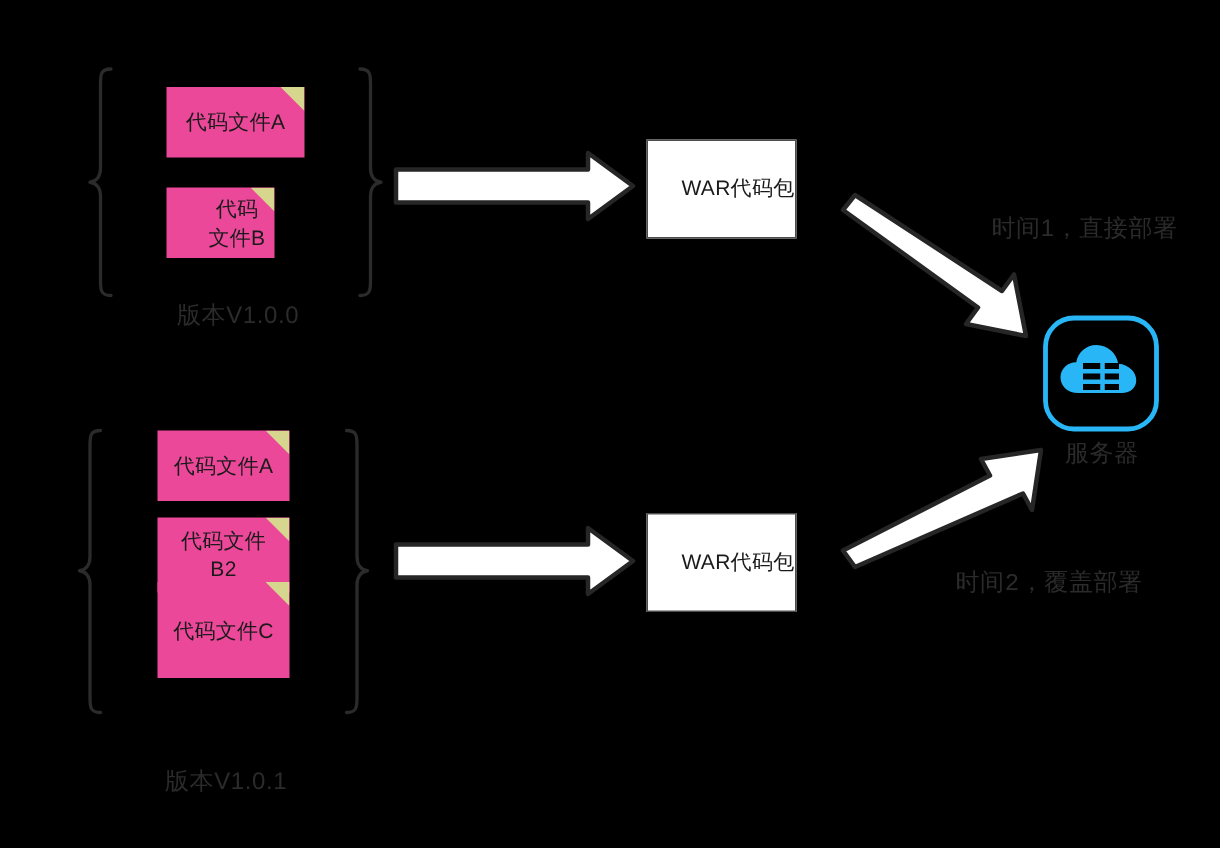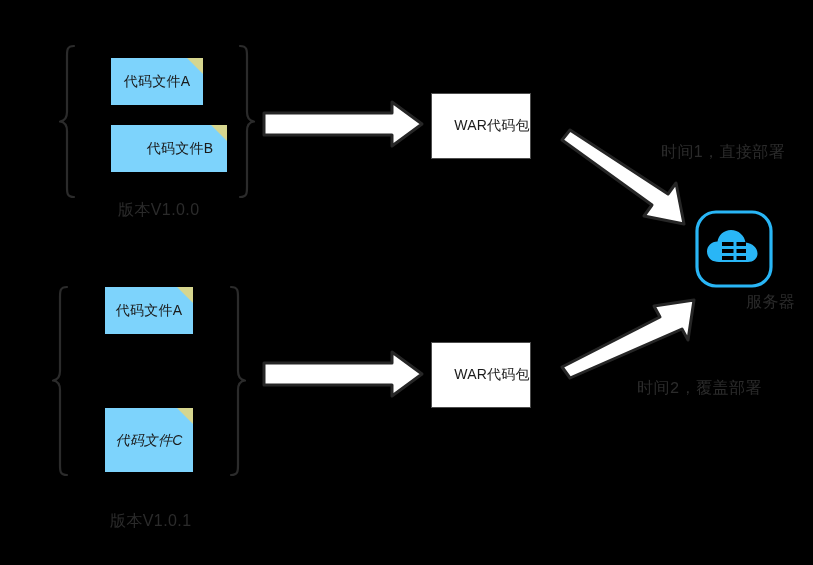--- a/index.html
+++ b/index.html
@@ -19,7 +19,7 @@
   }
   .note {
     position: absolute;
-    background: #7dd3fc;
+    background: #ec4899;
     box-sizing: border-box;
     display: flex;
     align-items: center;

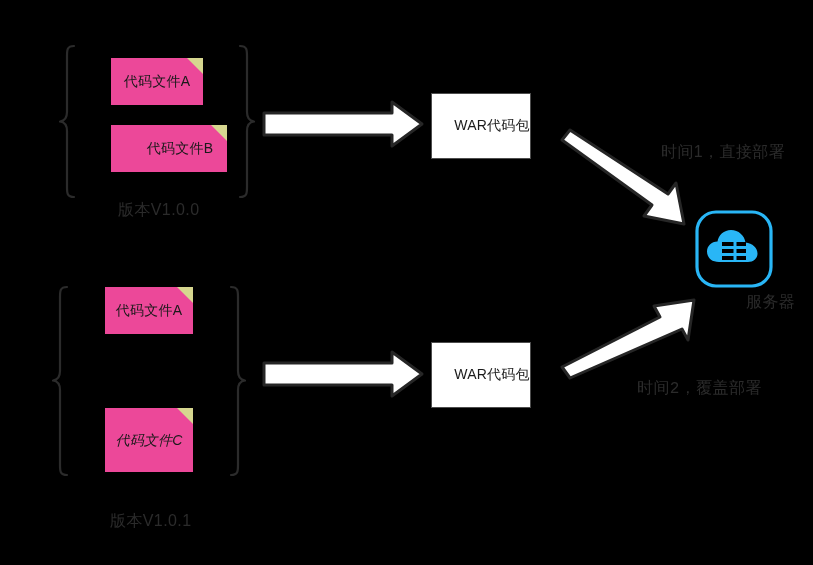--- a/index.html
+++ b/index.html
@@ -94,7 +94,7 @@
     <span class="note-label">代码文件A</span>
   </div>
 
-  <div class="note" style="left:111px; top:125px; width:116px; height:47px;padding-left:28px;">
+  <div class="note" style="left:111px; top:125px; width:72px; height:47px;padding-left:28px;">
     <span class="fold"></span>
     <span class="note-label">代码文件B</span>
   </div>

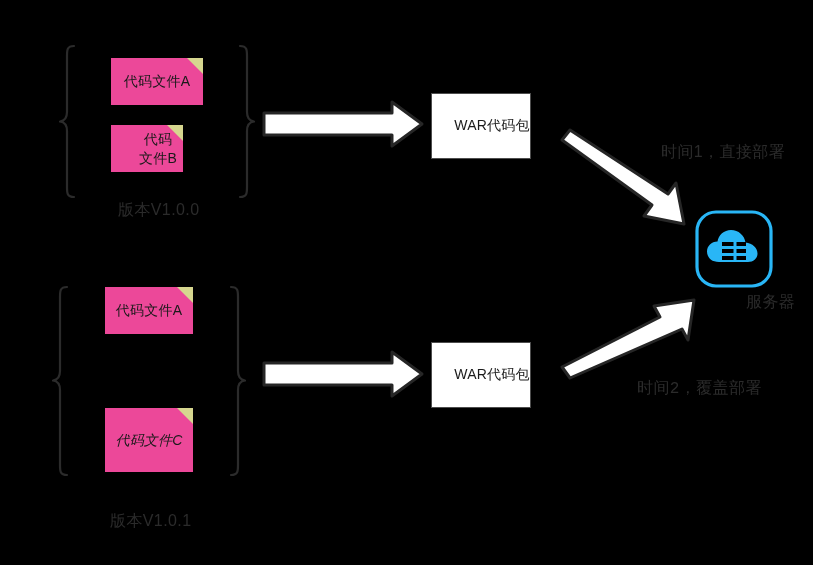--- a/index.html
+++ b/index.html
@@ -136,7 +136,7 @@
       <rect x="39.5" y="31" width="3" height="22" fill="#29b6f6"></rect>
     </svg>
   </div>
-  <div class="cap" style="left:746px; top:292px;">服务器</div>
+  <div class="cap" style="left:710px; top:292px;">服务器</div>
 
   <div class="brace" style="left:51px; top:285px;">
     <svg width="18" height="192" viewBox="0 0 18 192">

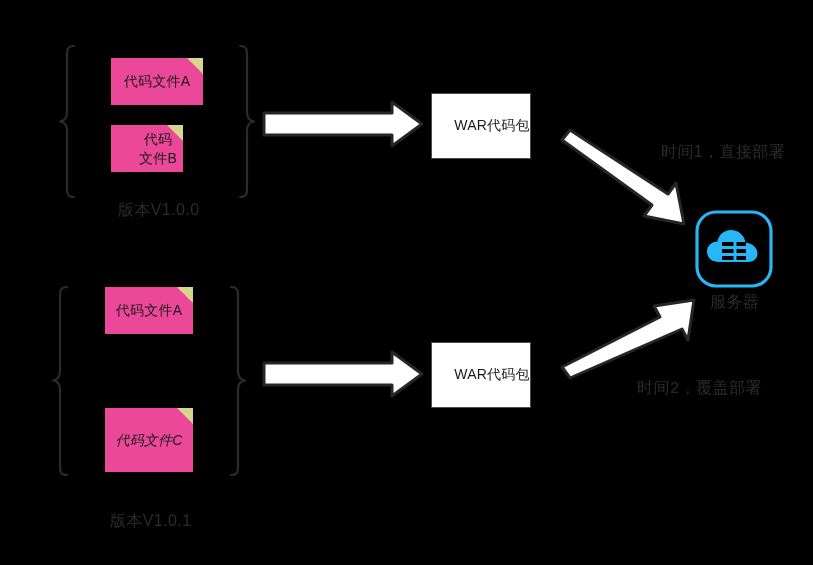--- a/index.html
+++ b/index.html
@@ -149,6 +149,11 @@
     <span class="note-label">代码文件A</span>
   </div>
 
+  <div class="note" style="left:105px; top:345px; width:88px; height:50px; white-space:pre-line;">
+    <span class="fold"></span>
+    <span class="note-label">代码文件
+B2</span>
+  </div>
 
   <div class="note" style="left:105px; top:408px; width:88px; height:64px;font-style:italic;">
     <span class="fold"></span>

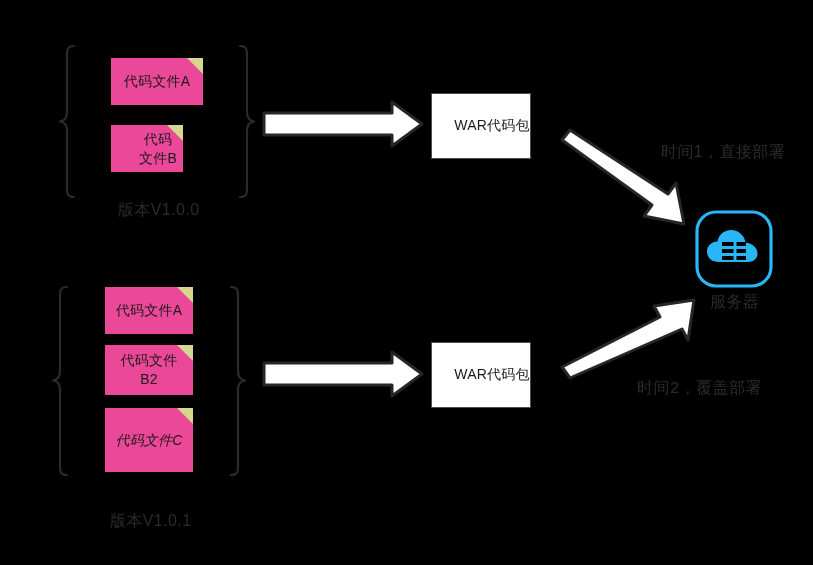--- a/index.html
+++ b/index.html
@@ -155,7 +155,7 @@
 B2</span>
   </div>
 
-  <div class="note" style="left:105px; top:408px; width:88px; height:64px;font-style:italic;">
+  <div class="note" style="left:105px; top:388px; width:88px; height:64px;">
     <span class="fold"></span>
     <span class="note-label">代码文件C</span>
   </div>

